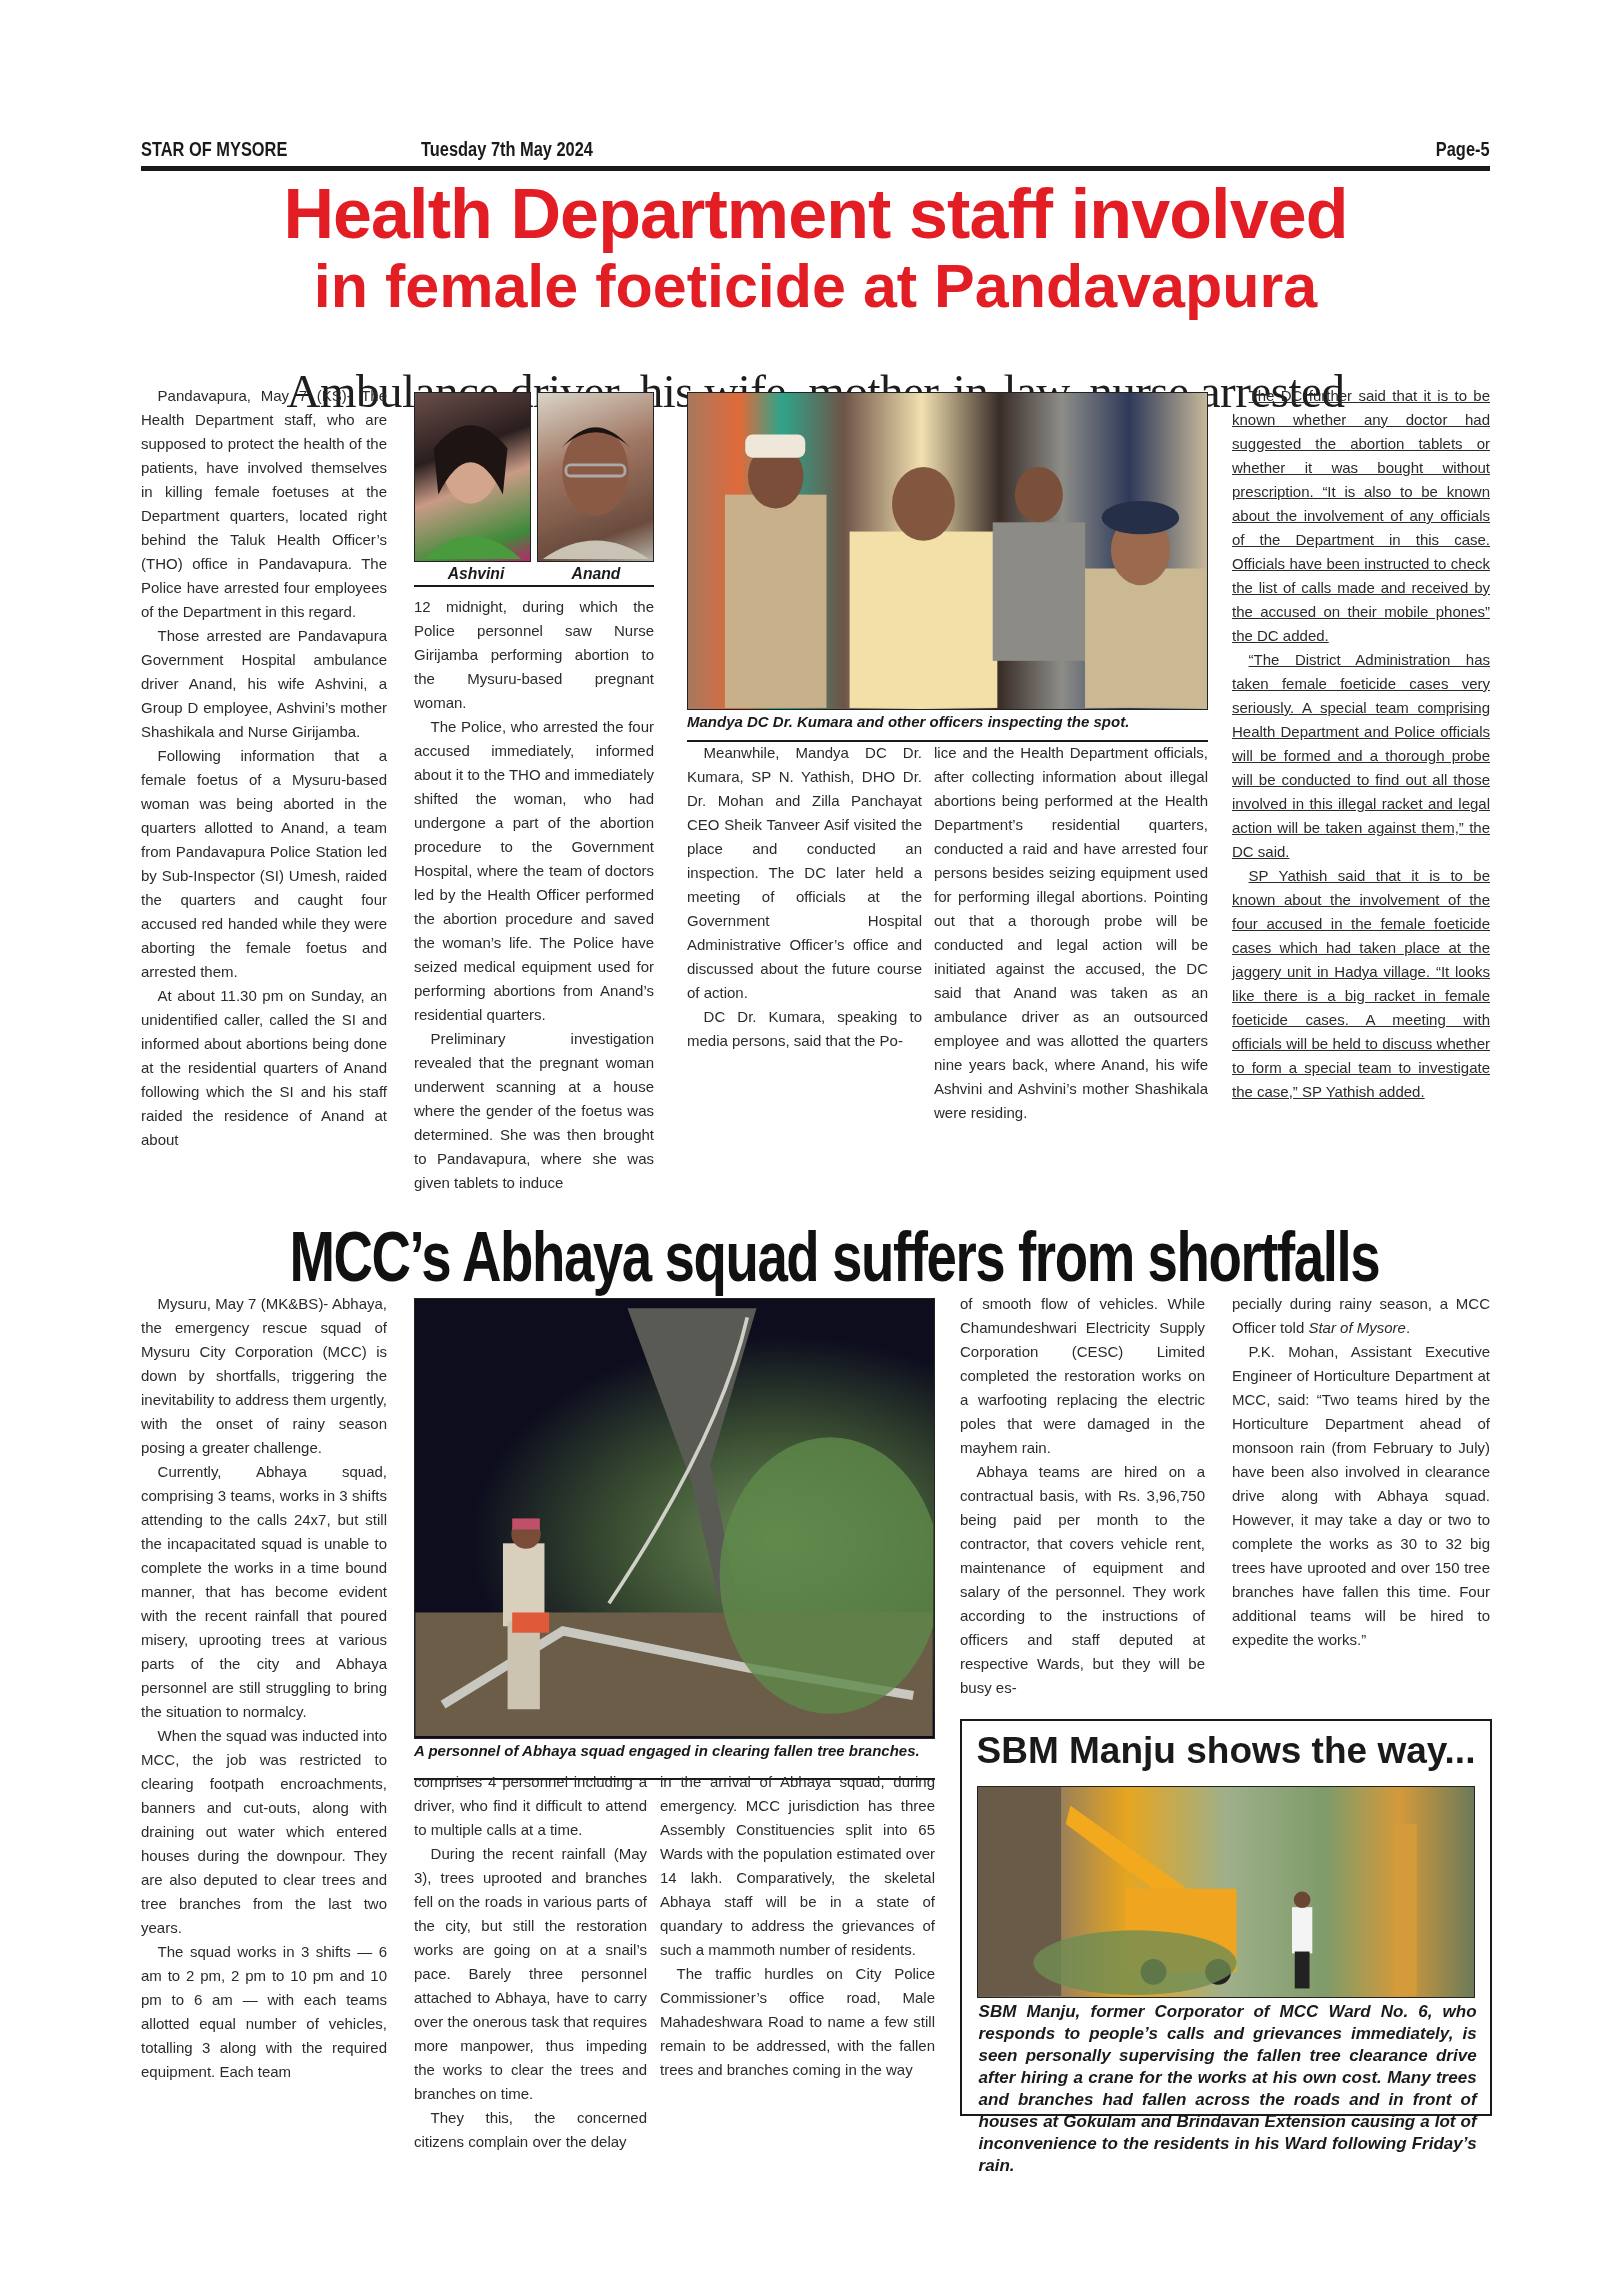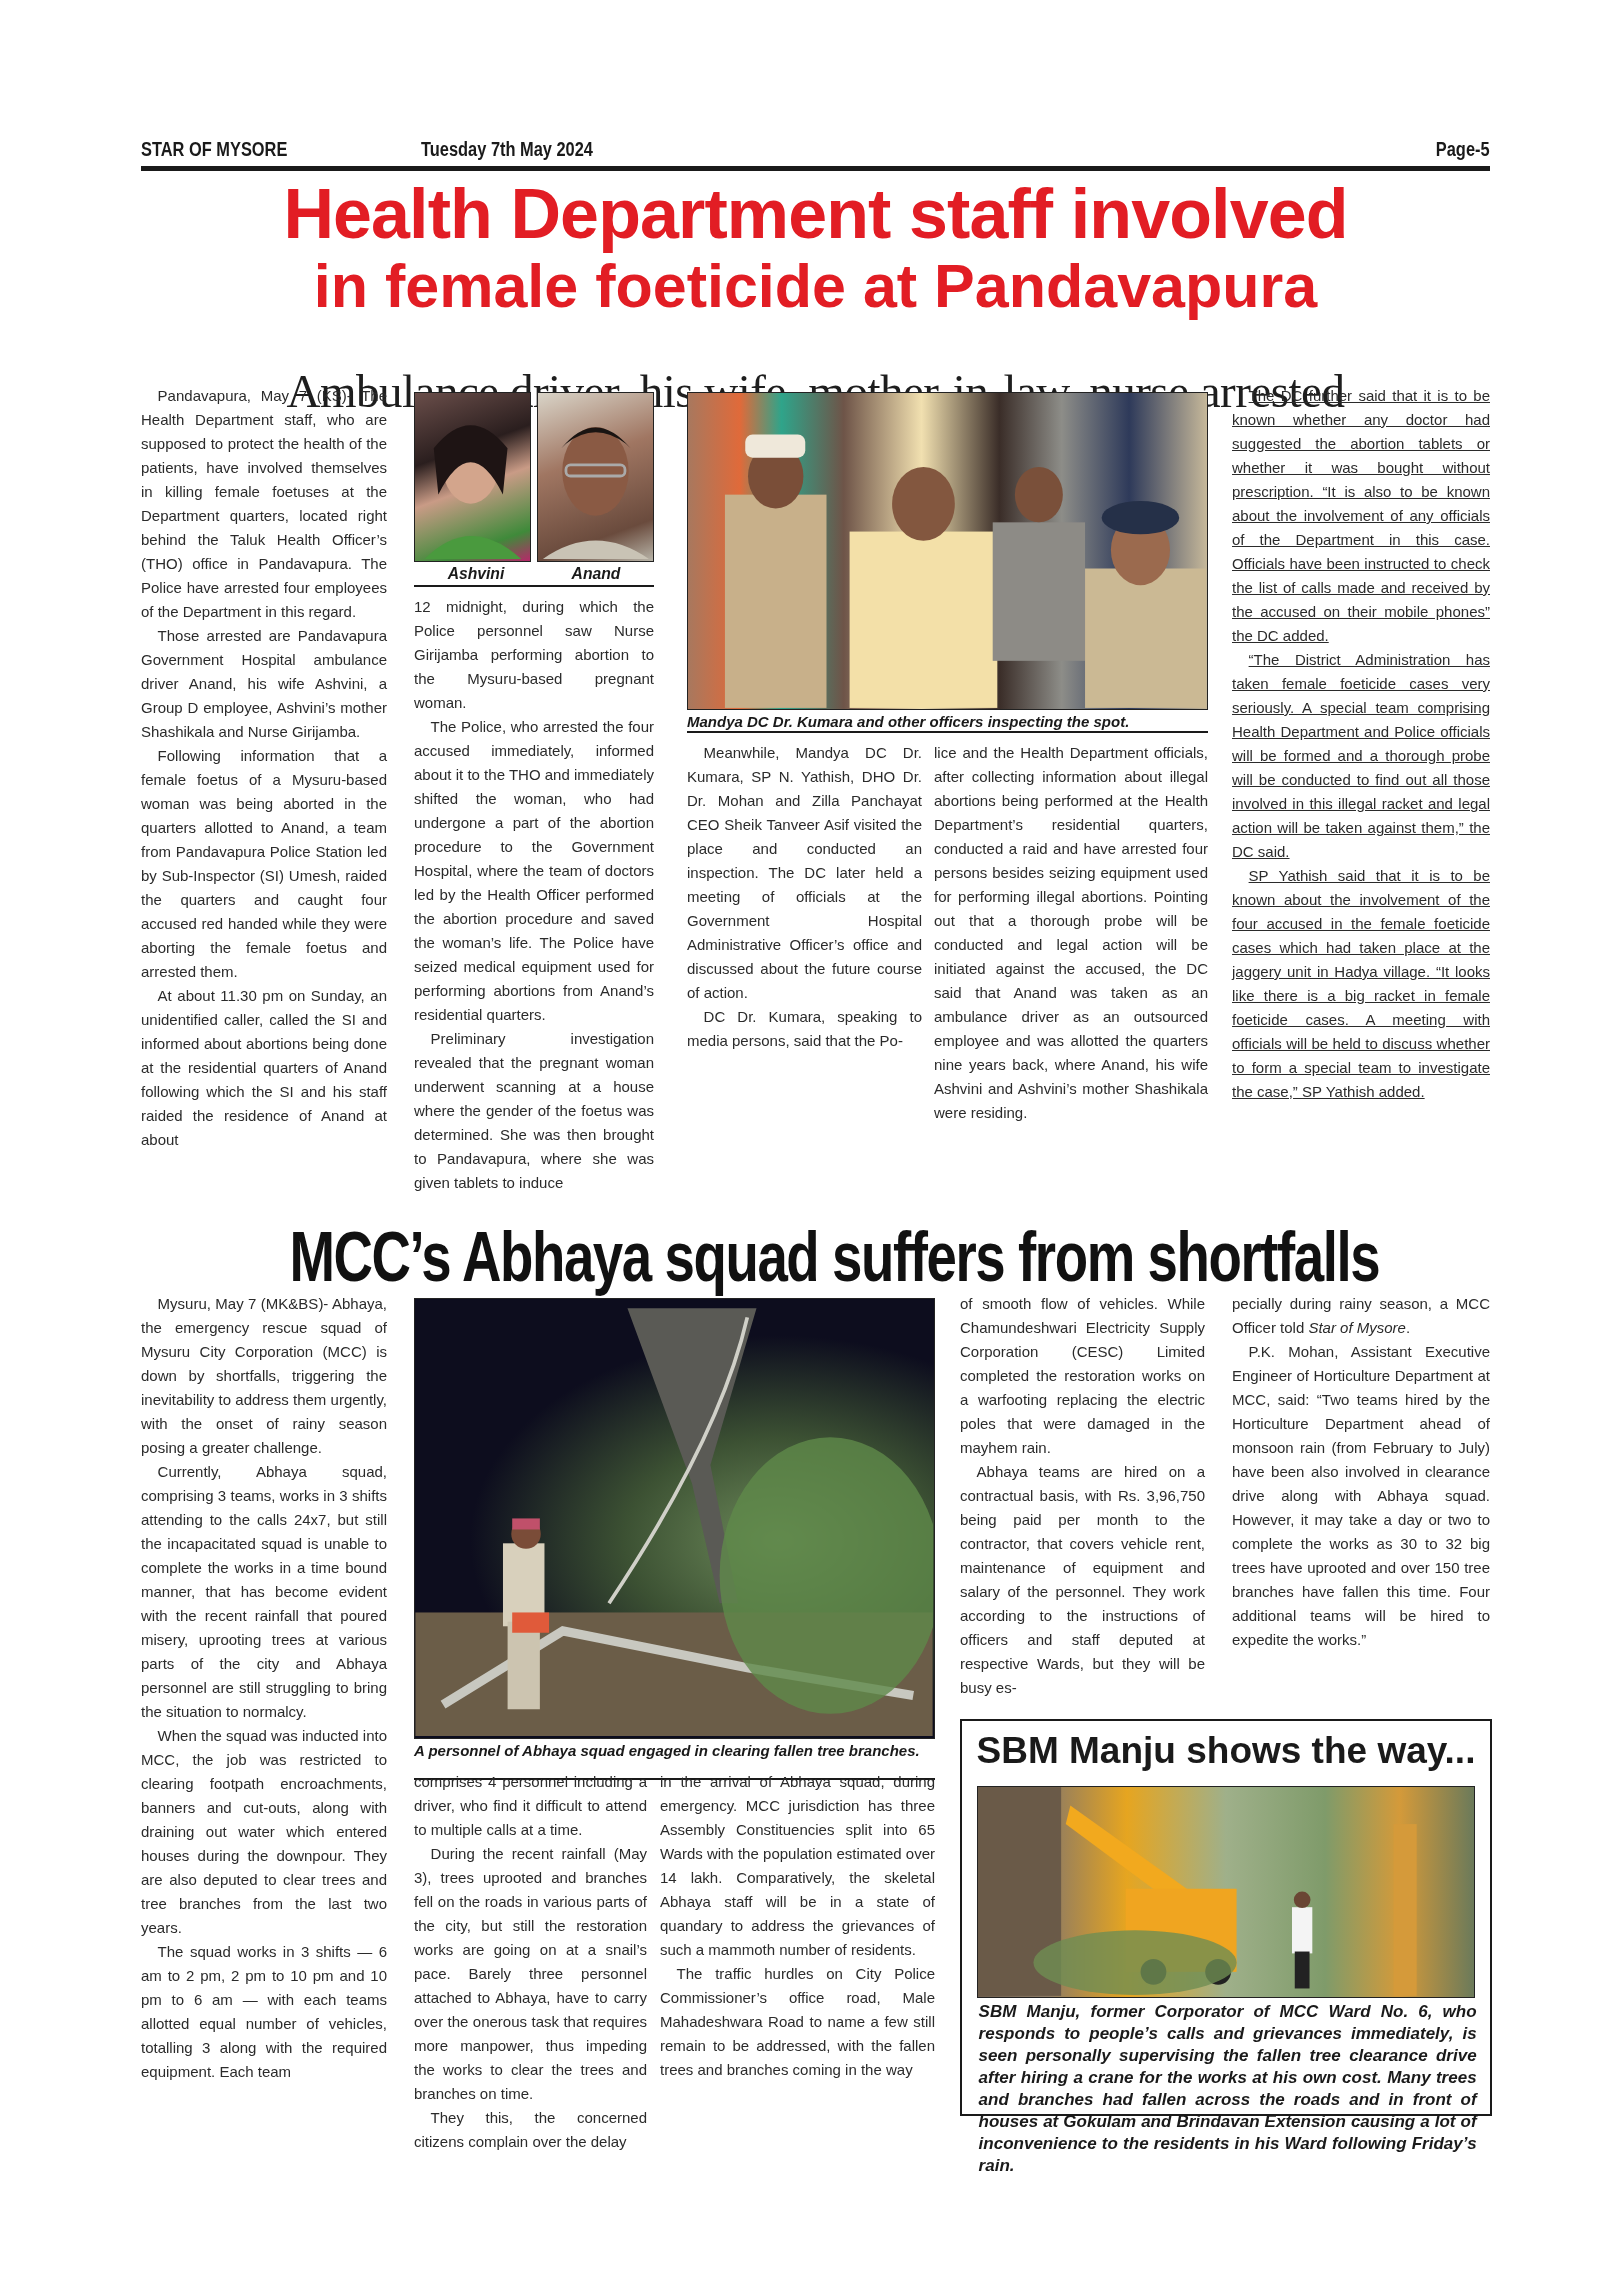--- a/index.html
+++ b/index.html
@@ -85,7 +85,7 @@
       <ellipse cx="490" cy="135" rx="42" ry="18" fill="#253048"></ellipse>
   </svg>
 </div>
-<div class="abs caption" style="left:687px;top:713px;width:521px;padding-bottom:1px;">Mandya DC Dr. Kumara and other officers inspecting the spot.</div>
+<div class="abs caption" style="left:687px;top:713px;width:521px;padding-bottom:10px;">Mandya DC Dr. Kumara and other officers inspecting the spot.</div>
 
 <div class="abs col" style="left:687px;top:741px;width:235px;">
   <p>Meanwhile, Mandya DC Dr. Kumara, SP N. Yathish, DHO Dr. Dr. Mohan and Zilla Panchayat CEO Sheik Tanveer Asif visited the place and conducted an inspection. The DC later held a meeting of officials at the Government Hospital Administrative Officer’s office and discussed about the future course of action.</p>

